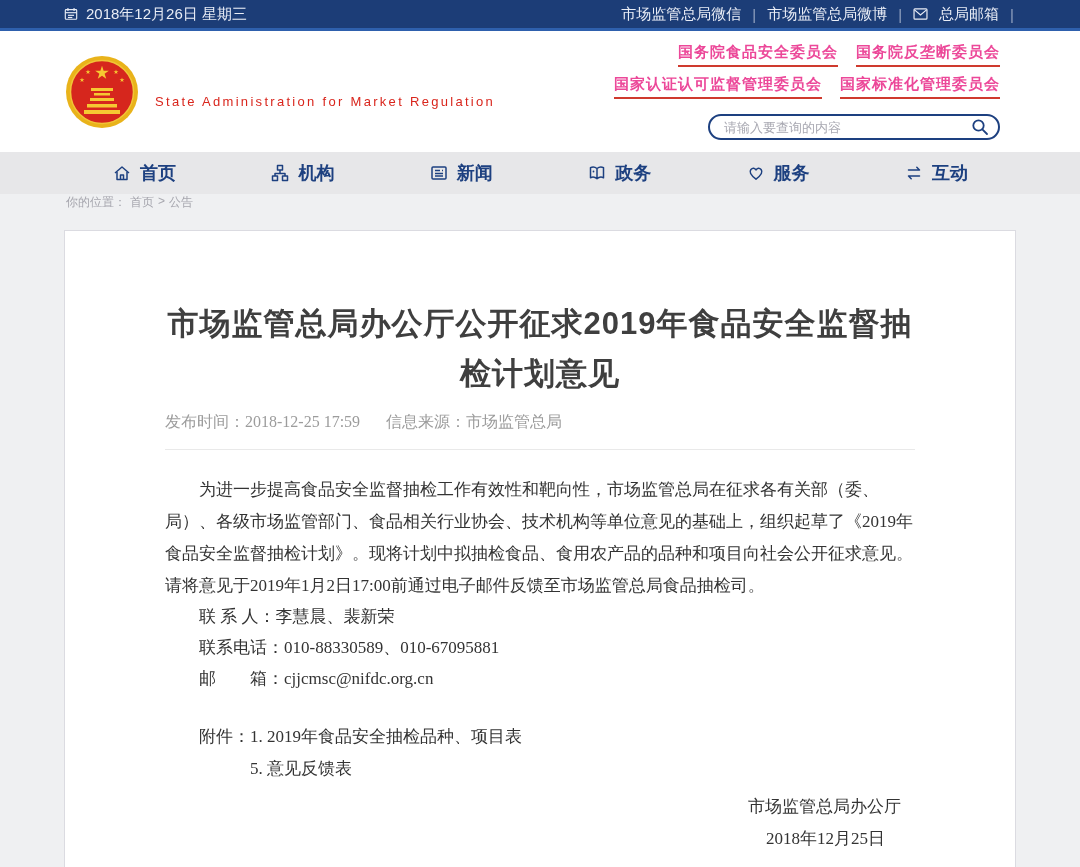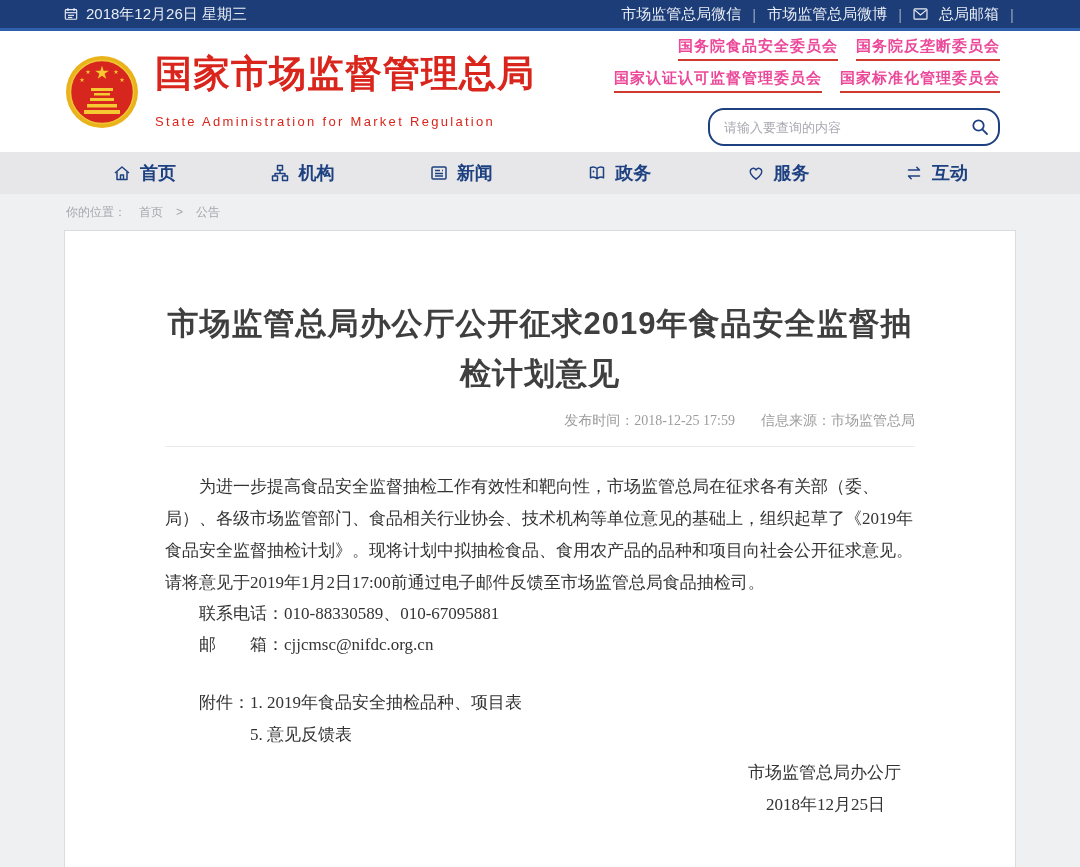--- a/index.html
+++ b/index.html
@@ -120,7 +120,6 @@
         </svg>
       </span>
       <span class="brand-text">
-        <div class="brand-cn">国家市场监督管理总局</div>
         <div class="brand-en">State Administration for Market Regulation</div>
       </span>
     </a>

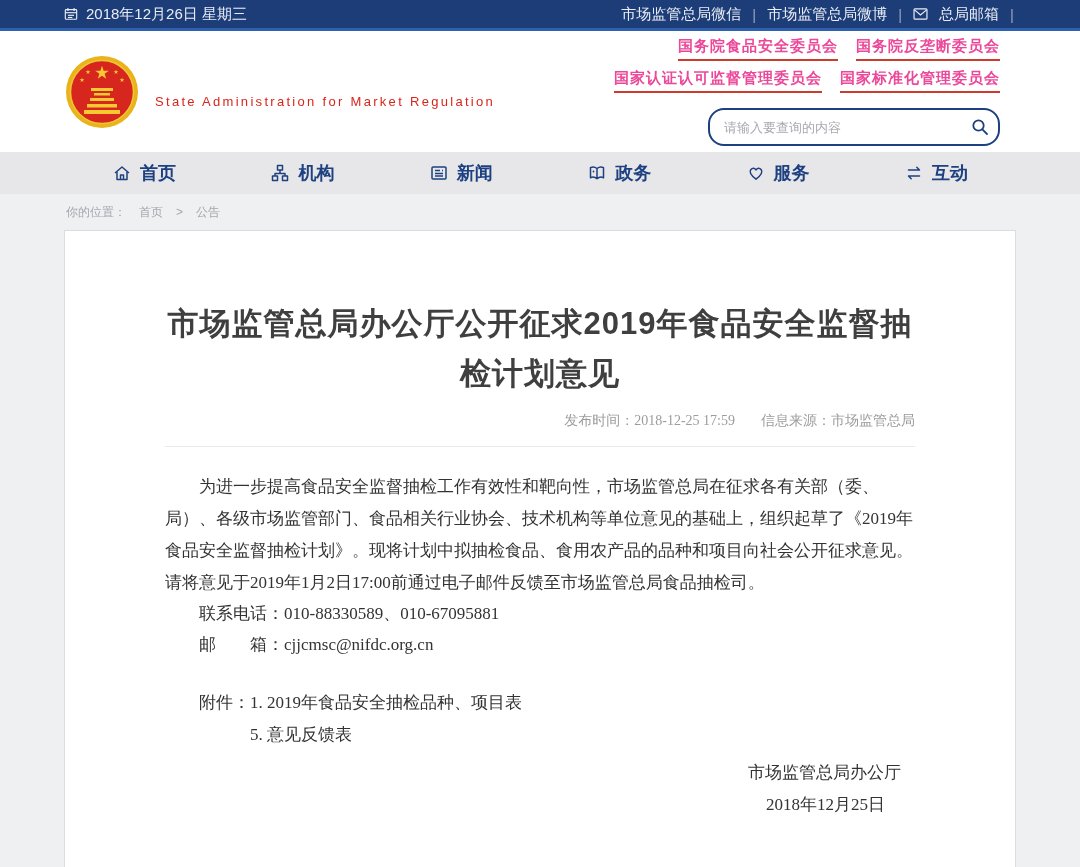--- a/index.html
+++ b/index.html
@@ -27,7 +27,7 @@
   .committee-row { display:flex; gap:18px; justify-content:flex-end; margin-bottom:8px; }
   .committee-link { font-size:15px; font-weight:bold; color:#ec4899; letter-spacing:1px;
                     padding-bottom:3px; border-bottom:2px solid #cf3a2e; white-space:nowrap; }
-  .search-box { margin-top:7px; width:292px; height:38px; border:2px solid #1d4080;
+  .search-box { margin-top:7px; width:292px; height:26px; border:2px solid #1d4080;
                 border-radius:16px; background:#fff; display:flex; align-items:center;
                 padding:0 8px 0 14px; }
   .search-box input { flex:1; border:none; outline:none; font-size:13px; color:#333;

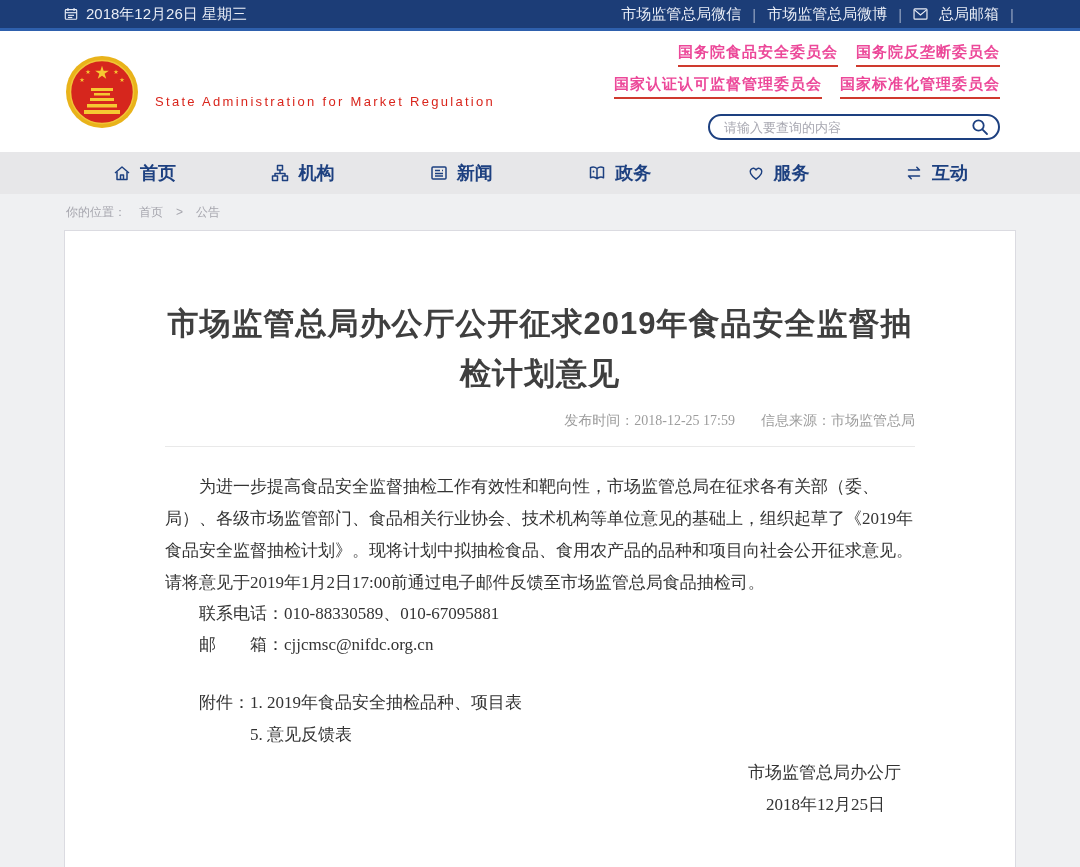--- a/index.html
+++ b/index.html
@@ -43,7 +43,7 @@
   .nav-item svg { display:block; }
 
   
-  .breadcrumb { height:36px; display:flex; align-items:center; gap:13px;
+  .breadcrumb { height:36px; display:flex; gap:4px;
                 padding:0 66px; font-size:12px; color:#a6a6ae; }
 
   

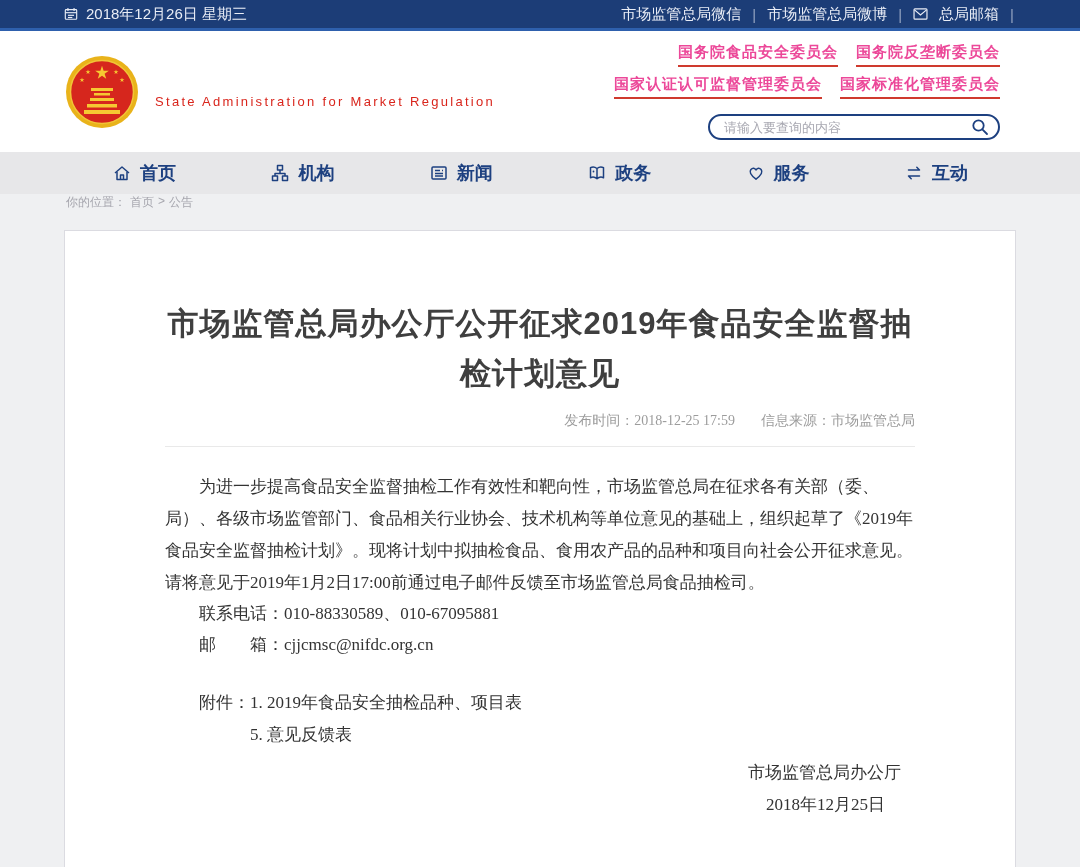--- a/index.html
+++ b/index.html
@@ -53,7 +53,7 @@
   .article-title { font-family:"Liberation Sans", sans-serif; font-size:31px; font-weight:bold;
                    color:#3f3f3f; text-align:center; line-height:1.6; letter-spacing:1px;
                    max-width:770px; margin:12px auto; }
-  .meta { text-align:right; margin-top:14px; font-size:14px; color:#9c9c9c; }
+  .meta { text-align:left; margin-top:14px; font-size:16px; color:#9c9c9c; }
   .meta-gap { display:inline-block; width:26px; }
   .divider { border:none; border-top:1px solid #e9e9e9; margin:16px 0 24px; }
   .body-text { font-size:17px; color:#333; }

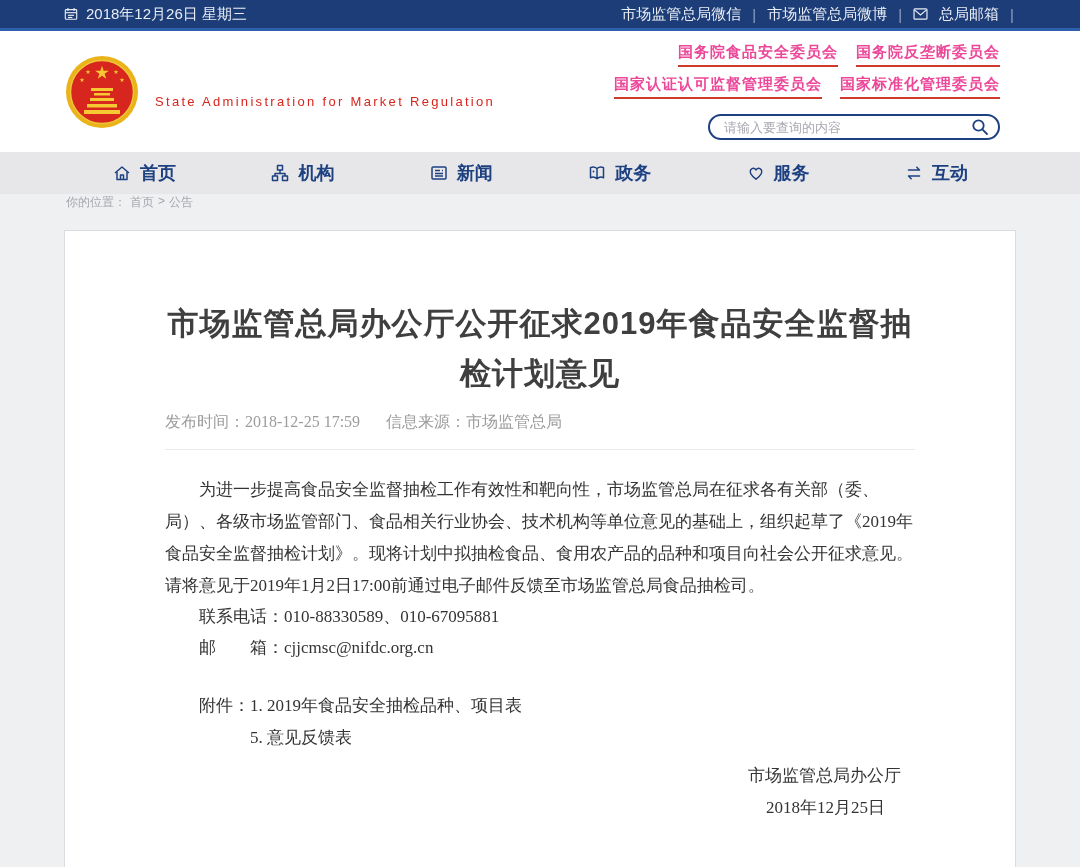--- a/index.html
+++ b/index.html
@@ -224,6 +224,7 @@
     <div class="body-text">
       <p class="para">为进一步提高食品安全监督抽检工作有效性和靶向性，市场监管总局在征求各有关部（委、局）、各级市场监管部门、食品相关行业协会、技术机构等单位意见的基础上，组织起草了《2019年食品安全监督抽检计划》。现将计划中拟抽检食品、食用农产品的品种和项目向社会公开征求意见。请将意见于2019年1月2日17:00前通过电子邮件反馈至市场监管总局食品抽检司。</p>
 
+      <div class="contact-line">联 系 人：李慧晨、裴新荣</div>
       <div class="contact-line">联系电话：010-88330589、010-67095881</div>
       <div class="contact-line">邮　　箱：cjjcmsc@nifdc.org.cn</div>
 

